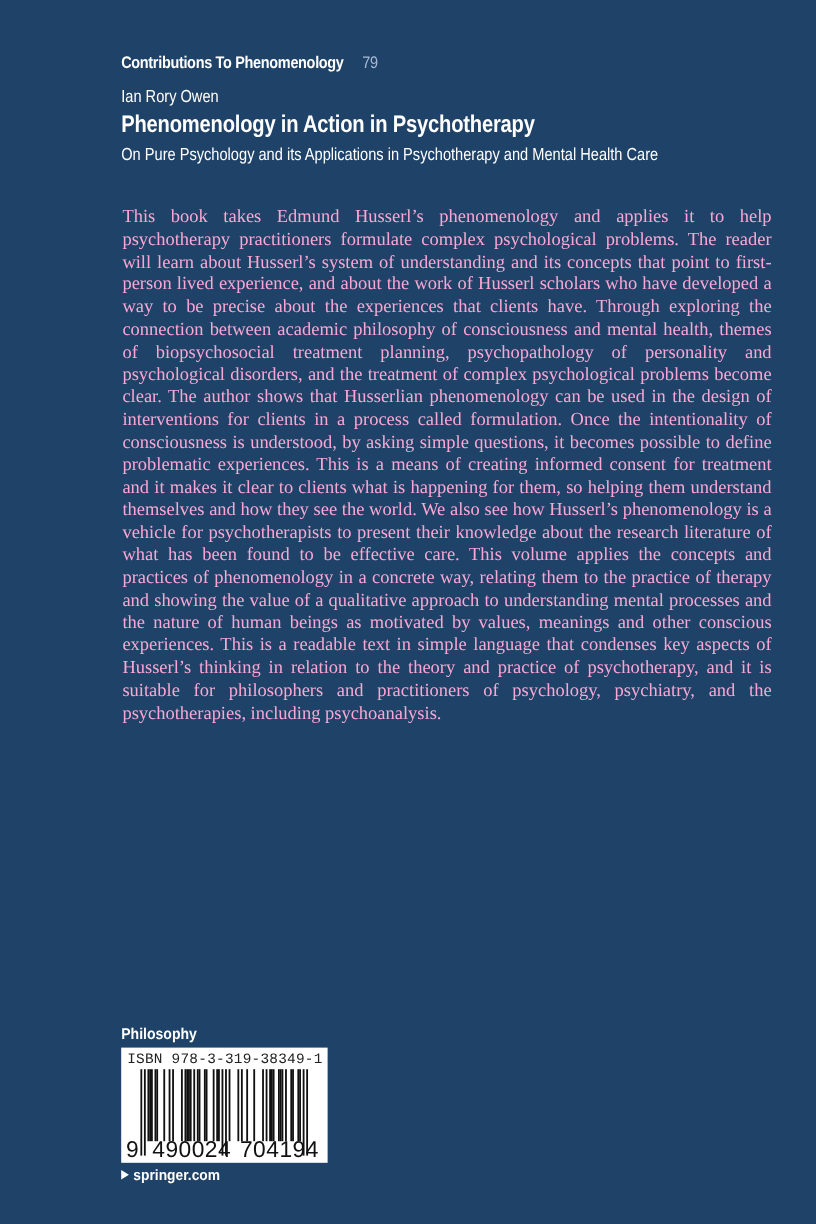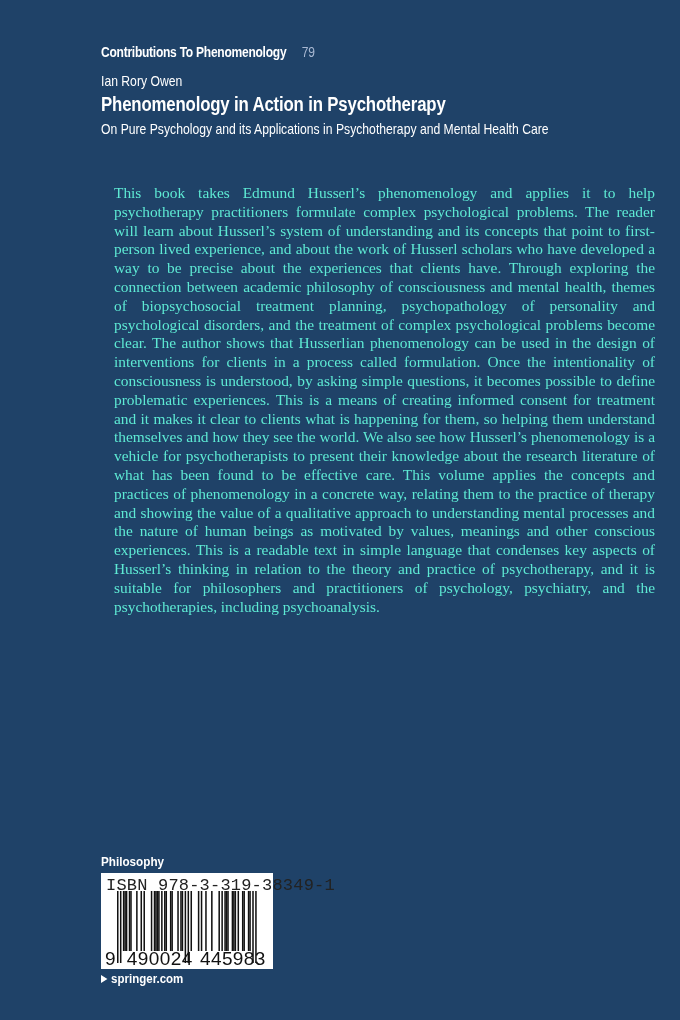--- a/index.html
+++ b/index.html
@@ -50,8 +50,8 @@
       font-size: 15.4px;
       line-height: 18.8px;
       text-align: justify;
-      color: #5eead4;
-      margin: 12px;
+      color: #f9a8d4;
+      margin: 0;
     }
     .subject {
       position: absolute; left: 101px; top: 854px;

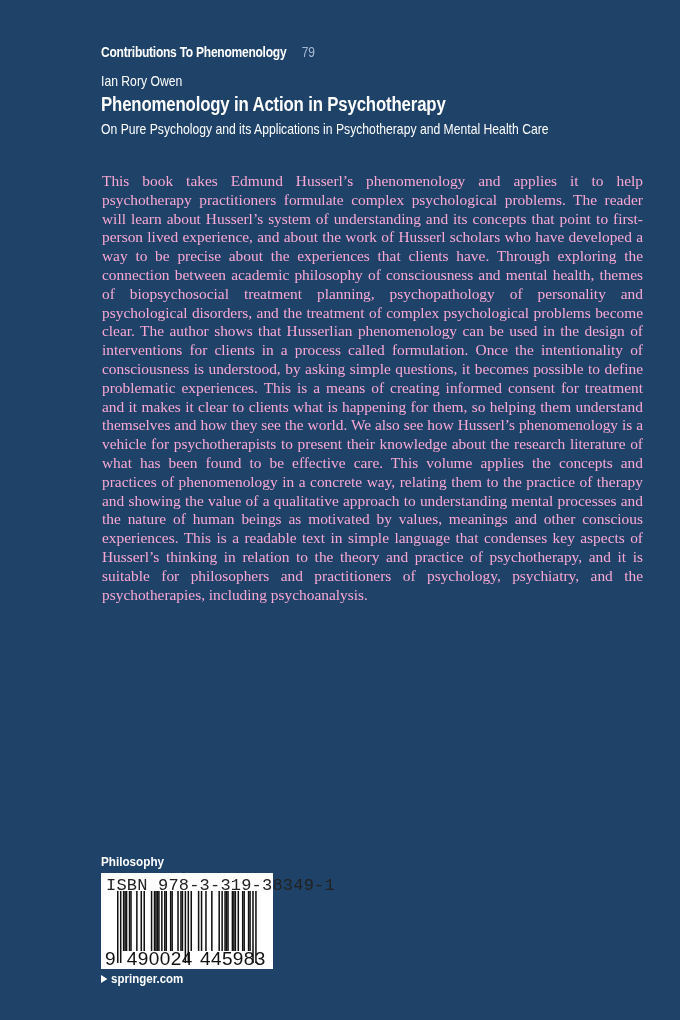--- a/index.html
+++ b/index.html
@@ -67,7 +67,7 @@
     .isbn-text {
       position: absolute; left: 5px; top: 3px;
       font-family: "Liberation Mono", monospace;
-      font-size: 17px; color: #222;
+      font-size: 12px; color: #222;
       letter-spacing: 0.2px;
       white-space: nowrap;
     }

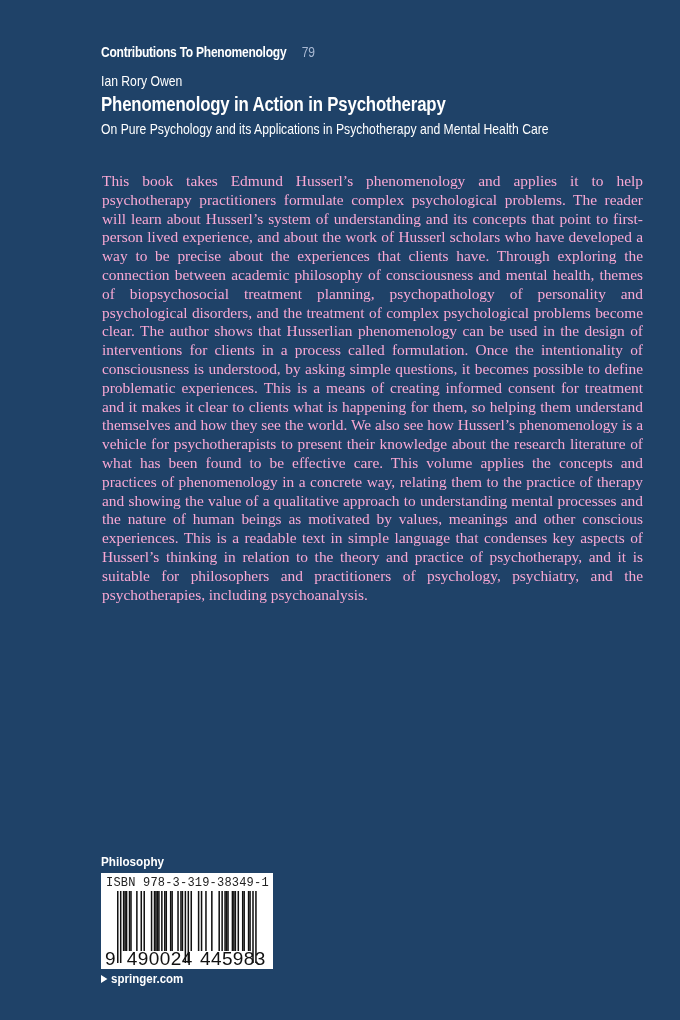--- a/index.html
+++ b/index.html
@@ -162,7 +162,7 @@
   <div class="ean-digits">
     <span>9</span>
     <span style="margin-left:6px; letter-spacing:0.4px">490024</span>
-    <span style="margin-left:2px; letter-spacing:0.4px">445983</span>
+    <span style="margin-left:2px; letter-spacing:0.4px">704194</span>
   </div>
 </div>
 

